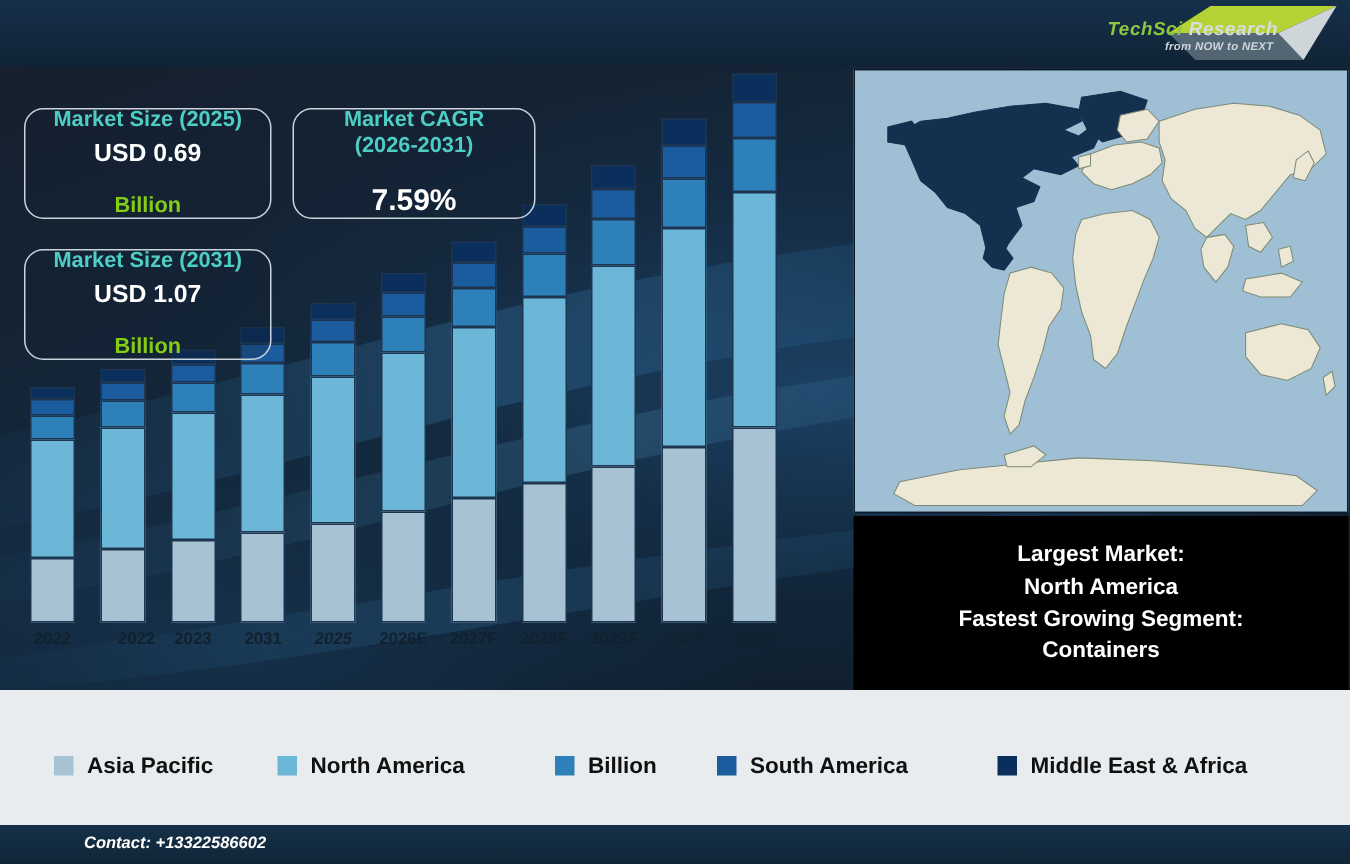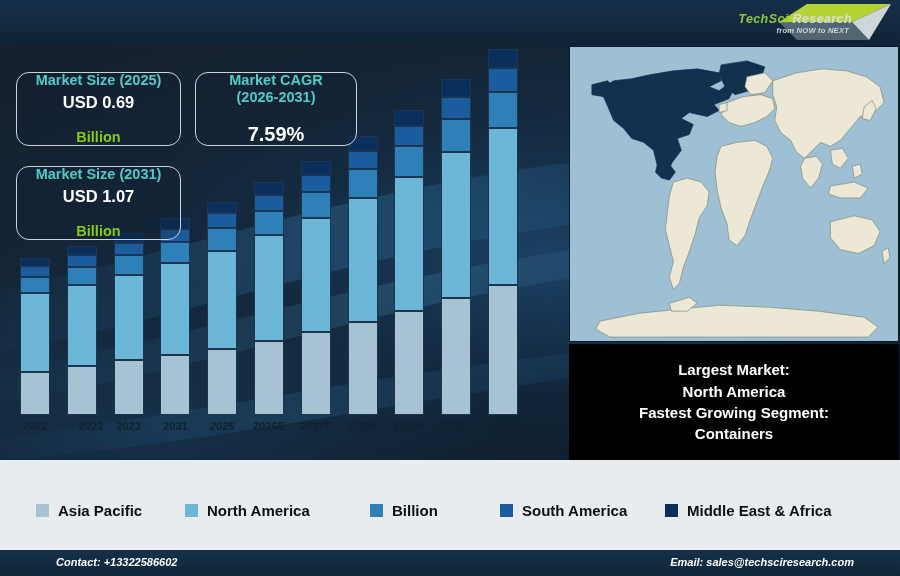--- a/index.html
+++ b/index.html
@@ -338,7 +338,7 @@
         <span class="legend-swatch" style="background: rgb(46, 129, 184);"></span>
         <span class="legend-label">Billion</span>
       </div>
-      <div class="legend-item" style="position: absolute; left: 500px;">
+      <div class="legend-item" style="position: absolute; left: 478px;">
         <span class="legend-swatch" style="background: rgb(26, 92, 158);"></span>
         <span class="legend-label">South America</span>
       </div>

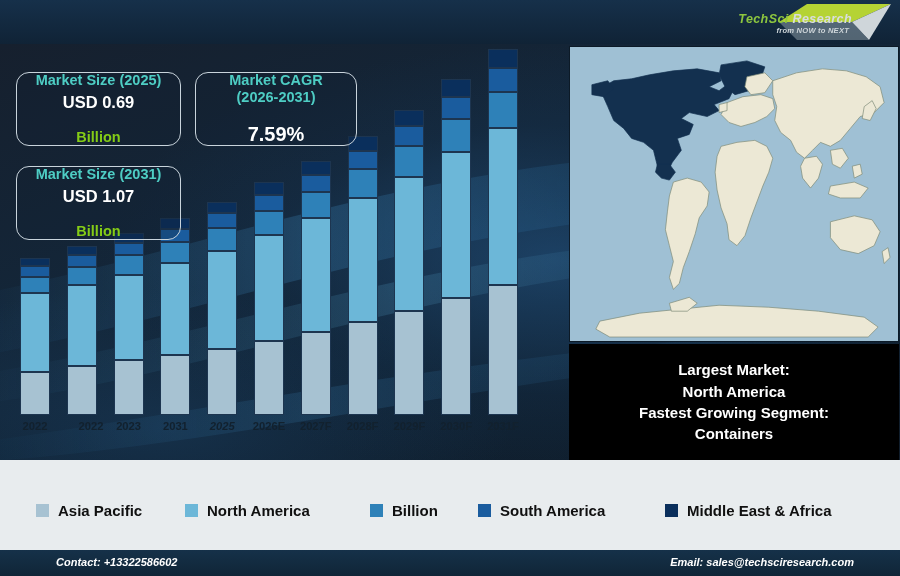--- a/index.html
+++ b/index.html
@@ -350,7 +350,6 @@
 
   <div class="footer">
     <div class="footer-left">Contact: +13322586602</div>
-    <div class="footer-right">Email: sales@techsciresearch.com</div>
   </div>
 
 </div>

